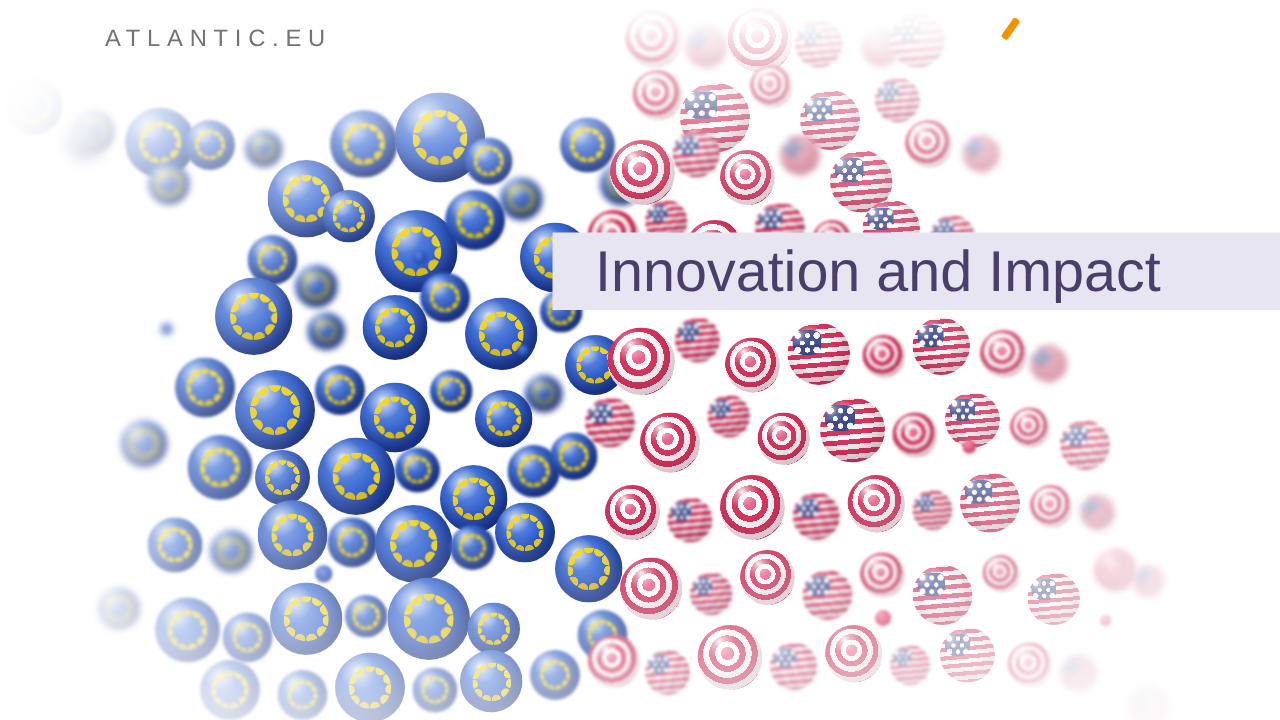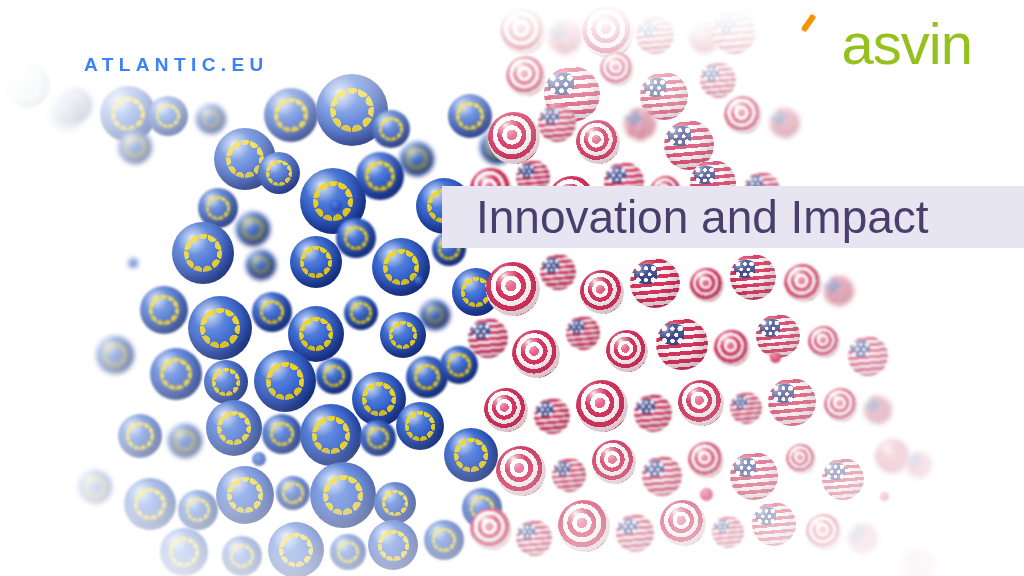--- a/index.html
+++ b/index.html
@@ -168,12 +168,11 @@
   }
   .atlantic-text {
     margin-left: 38px;
-    color: #3b82f6;
-    font-family: "Liberation Sans", sans-serif;
-    font-weight: 700;
+    color: #737373;
+    font-family: "Liberation Sans", sans-serif;
+    font-weight: 400;
     font-size: 19px;
     letter-spacing: 5.4px;
-    margin-top: 33px;
   }
 
   

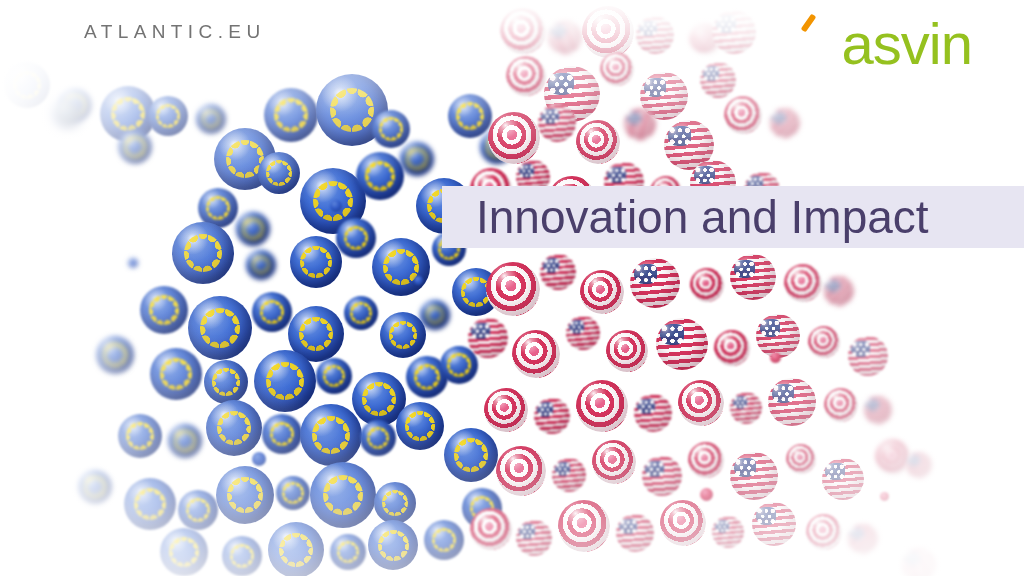--- a/index.html
+++ b/index.html
@@ -395,7 +395,6 @@
   </div>
 
   <div class="asvin-logo">
-    <span class="asvin-word">asvin</span>
     <span class="asvin-accent"></span>
   </div>
 

